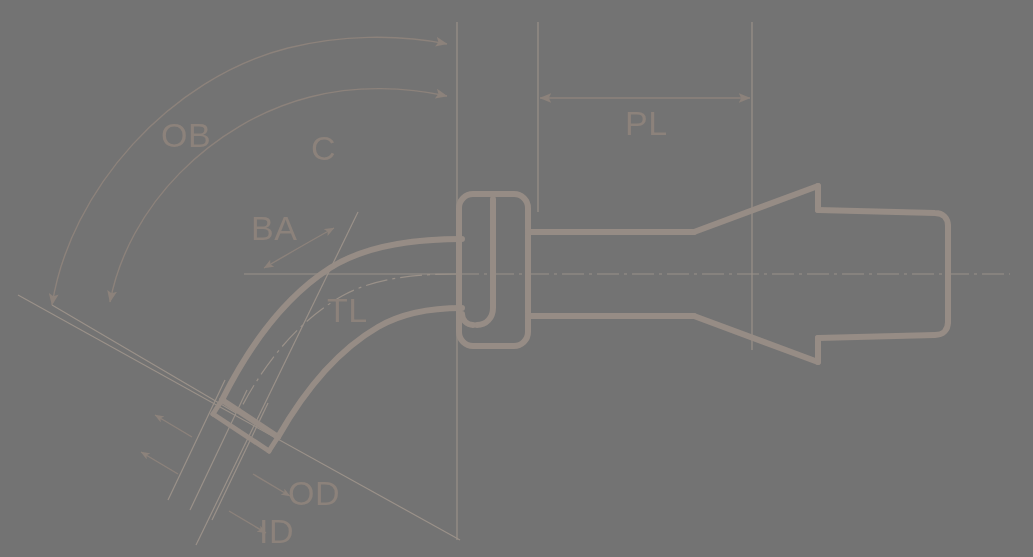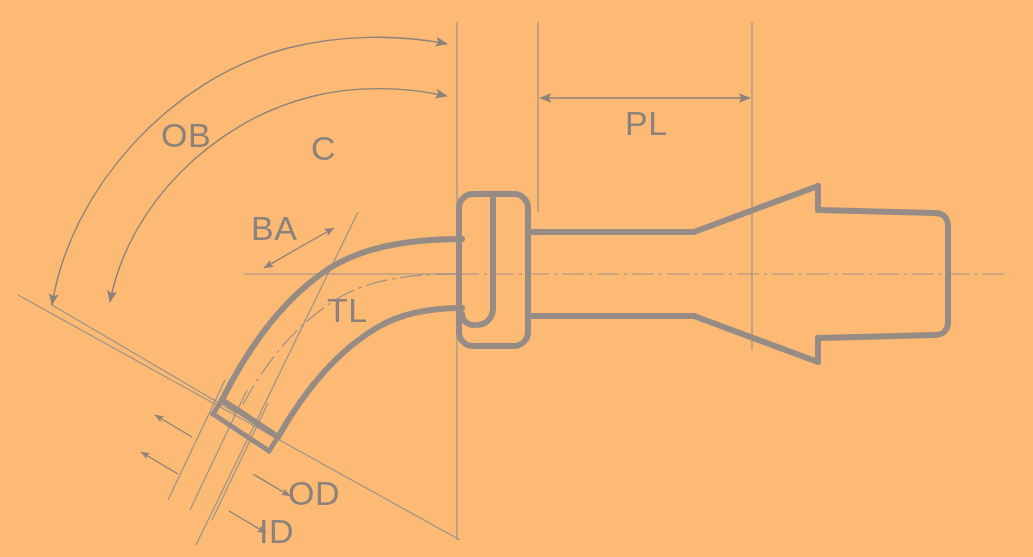--- a/index.html
+++ b/index.html
@@ -14,7 +14,7 @@
     position: relative;
     width: 1033px;
     height: 557px;
-    background: #fdba74;
+    background: #737373;
     overflow: hidden;
   }
   #drawing-svg {

